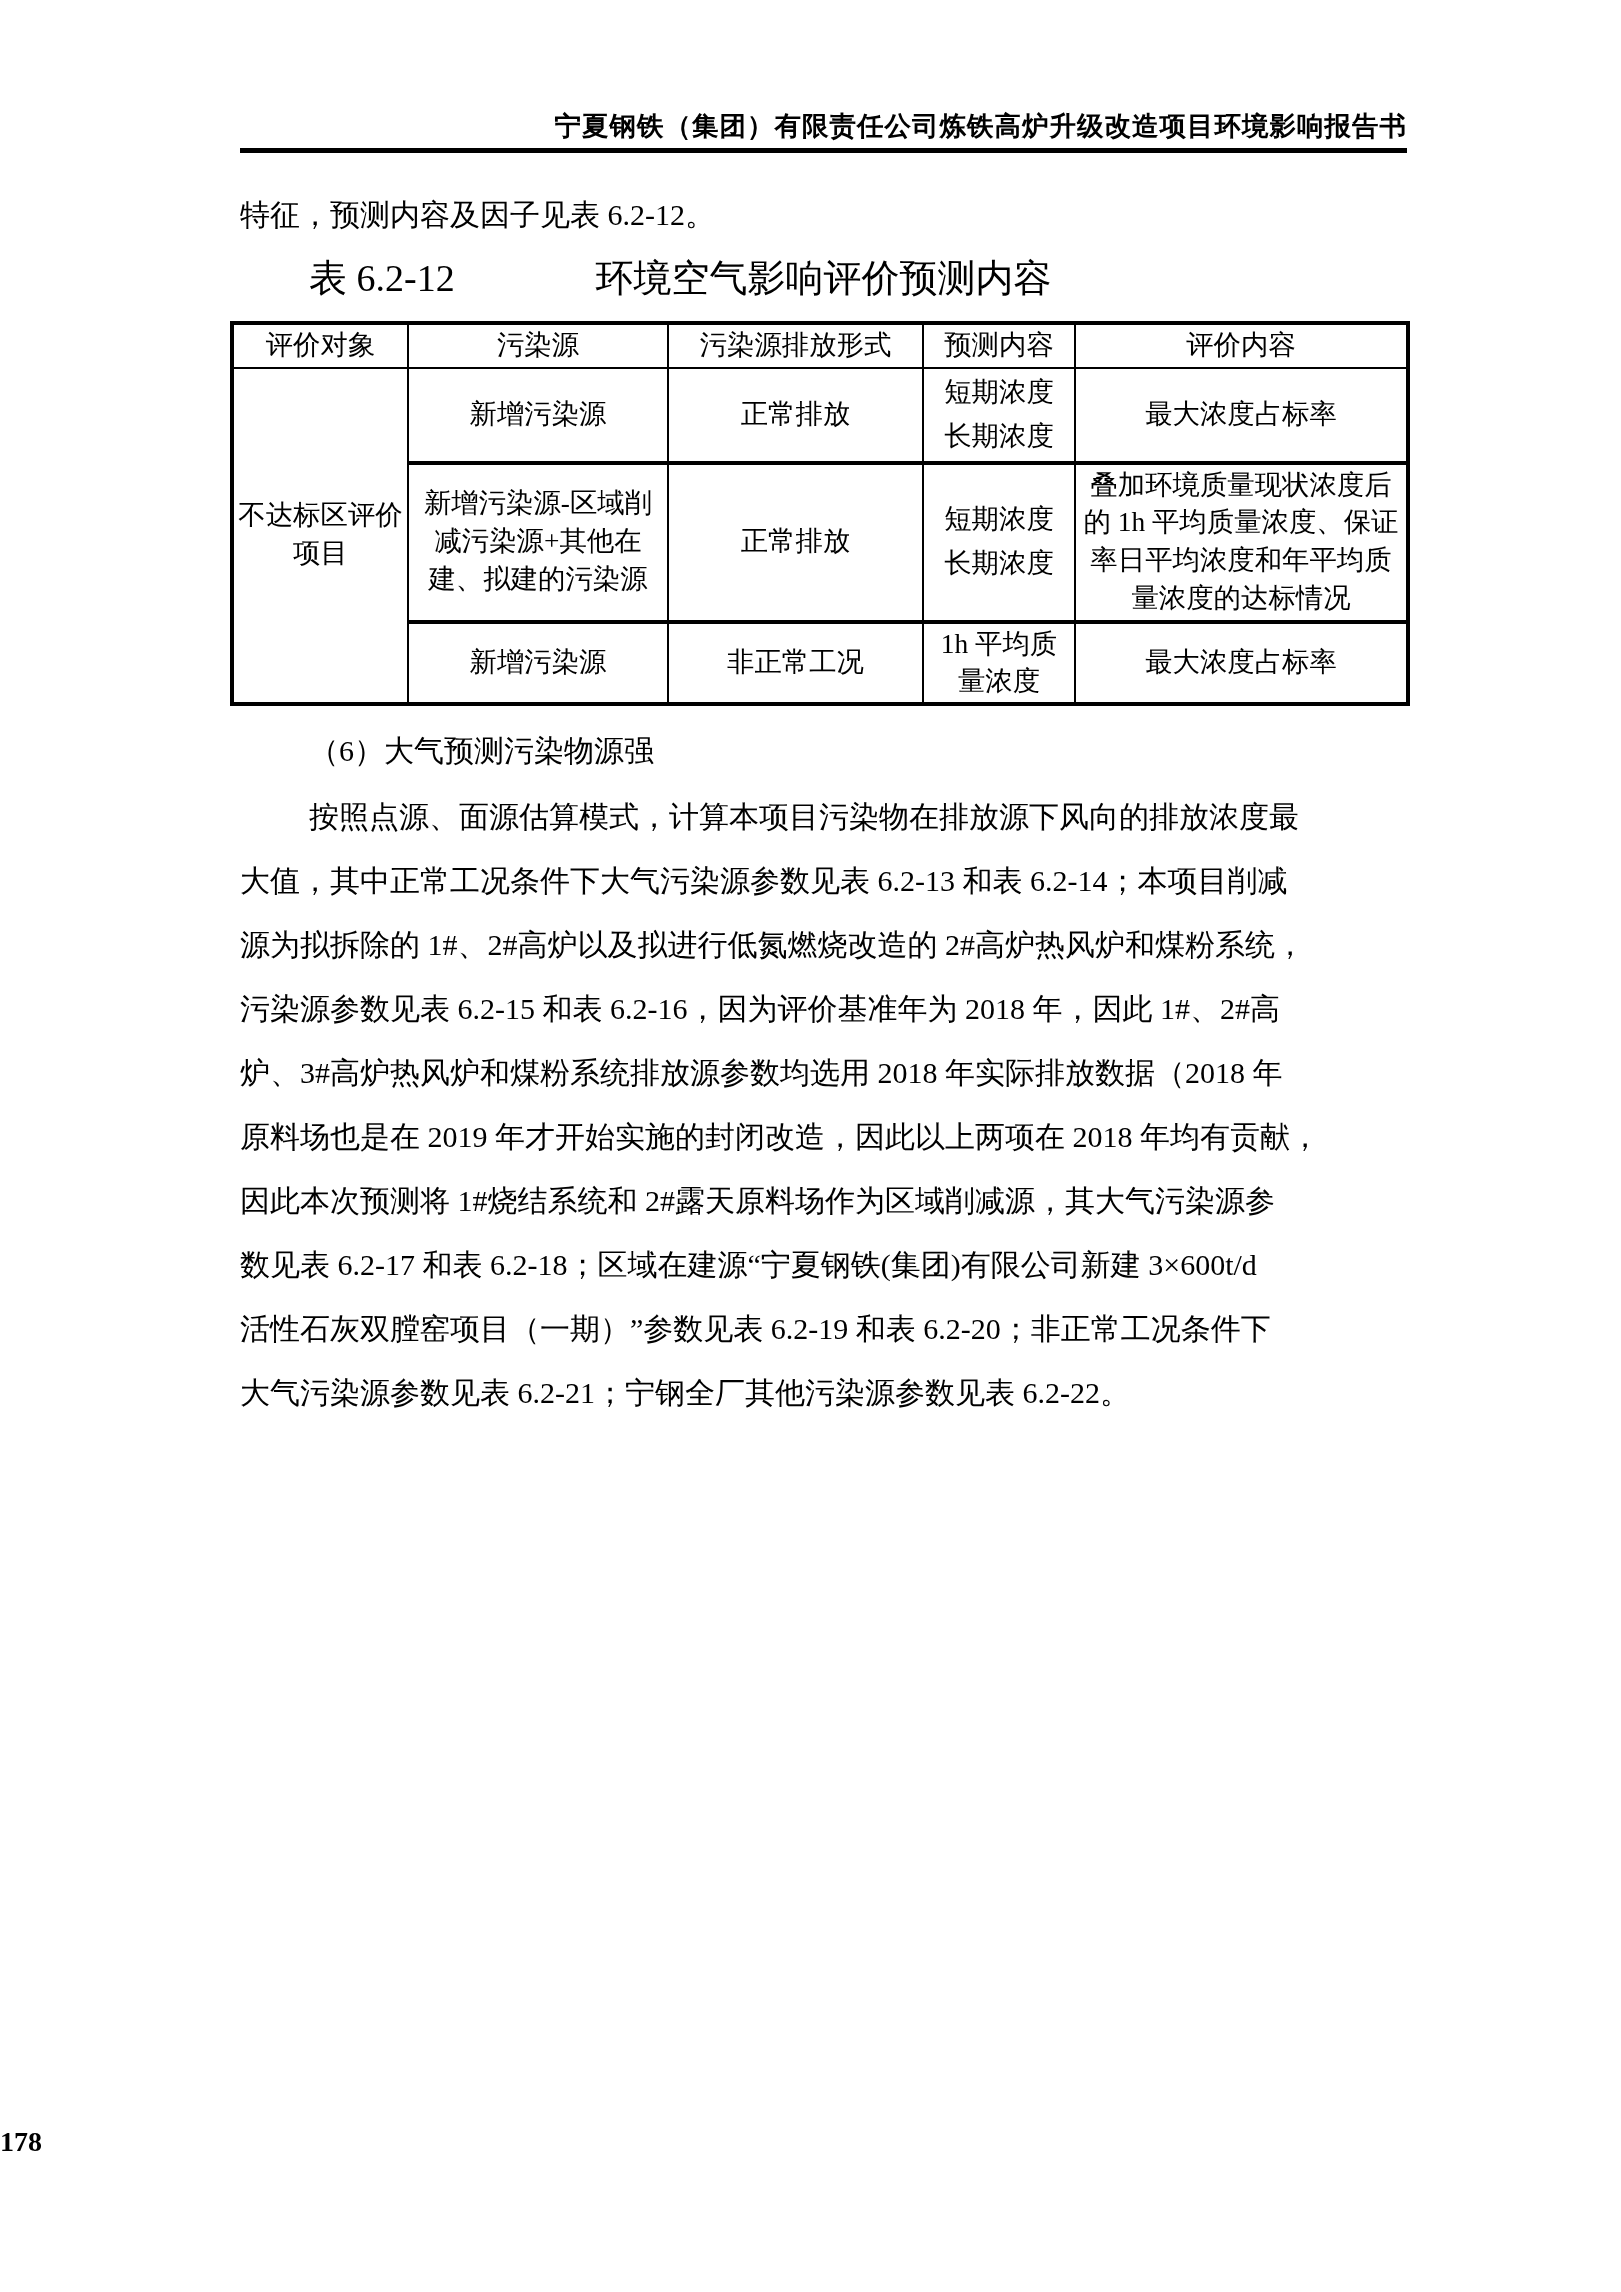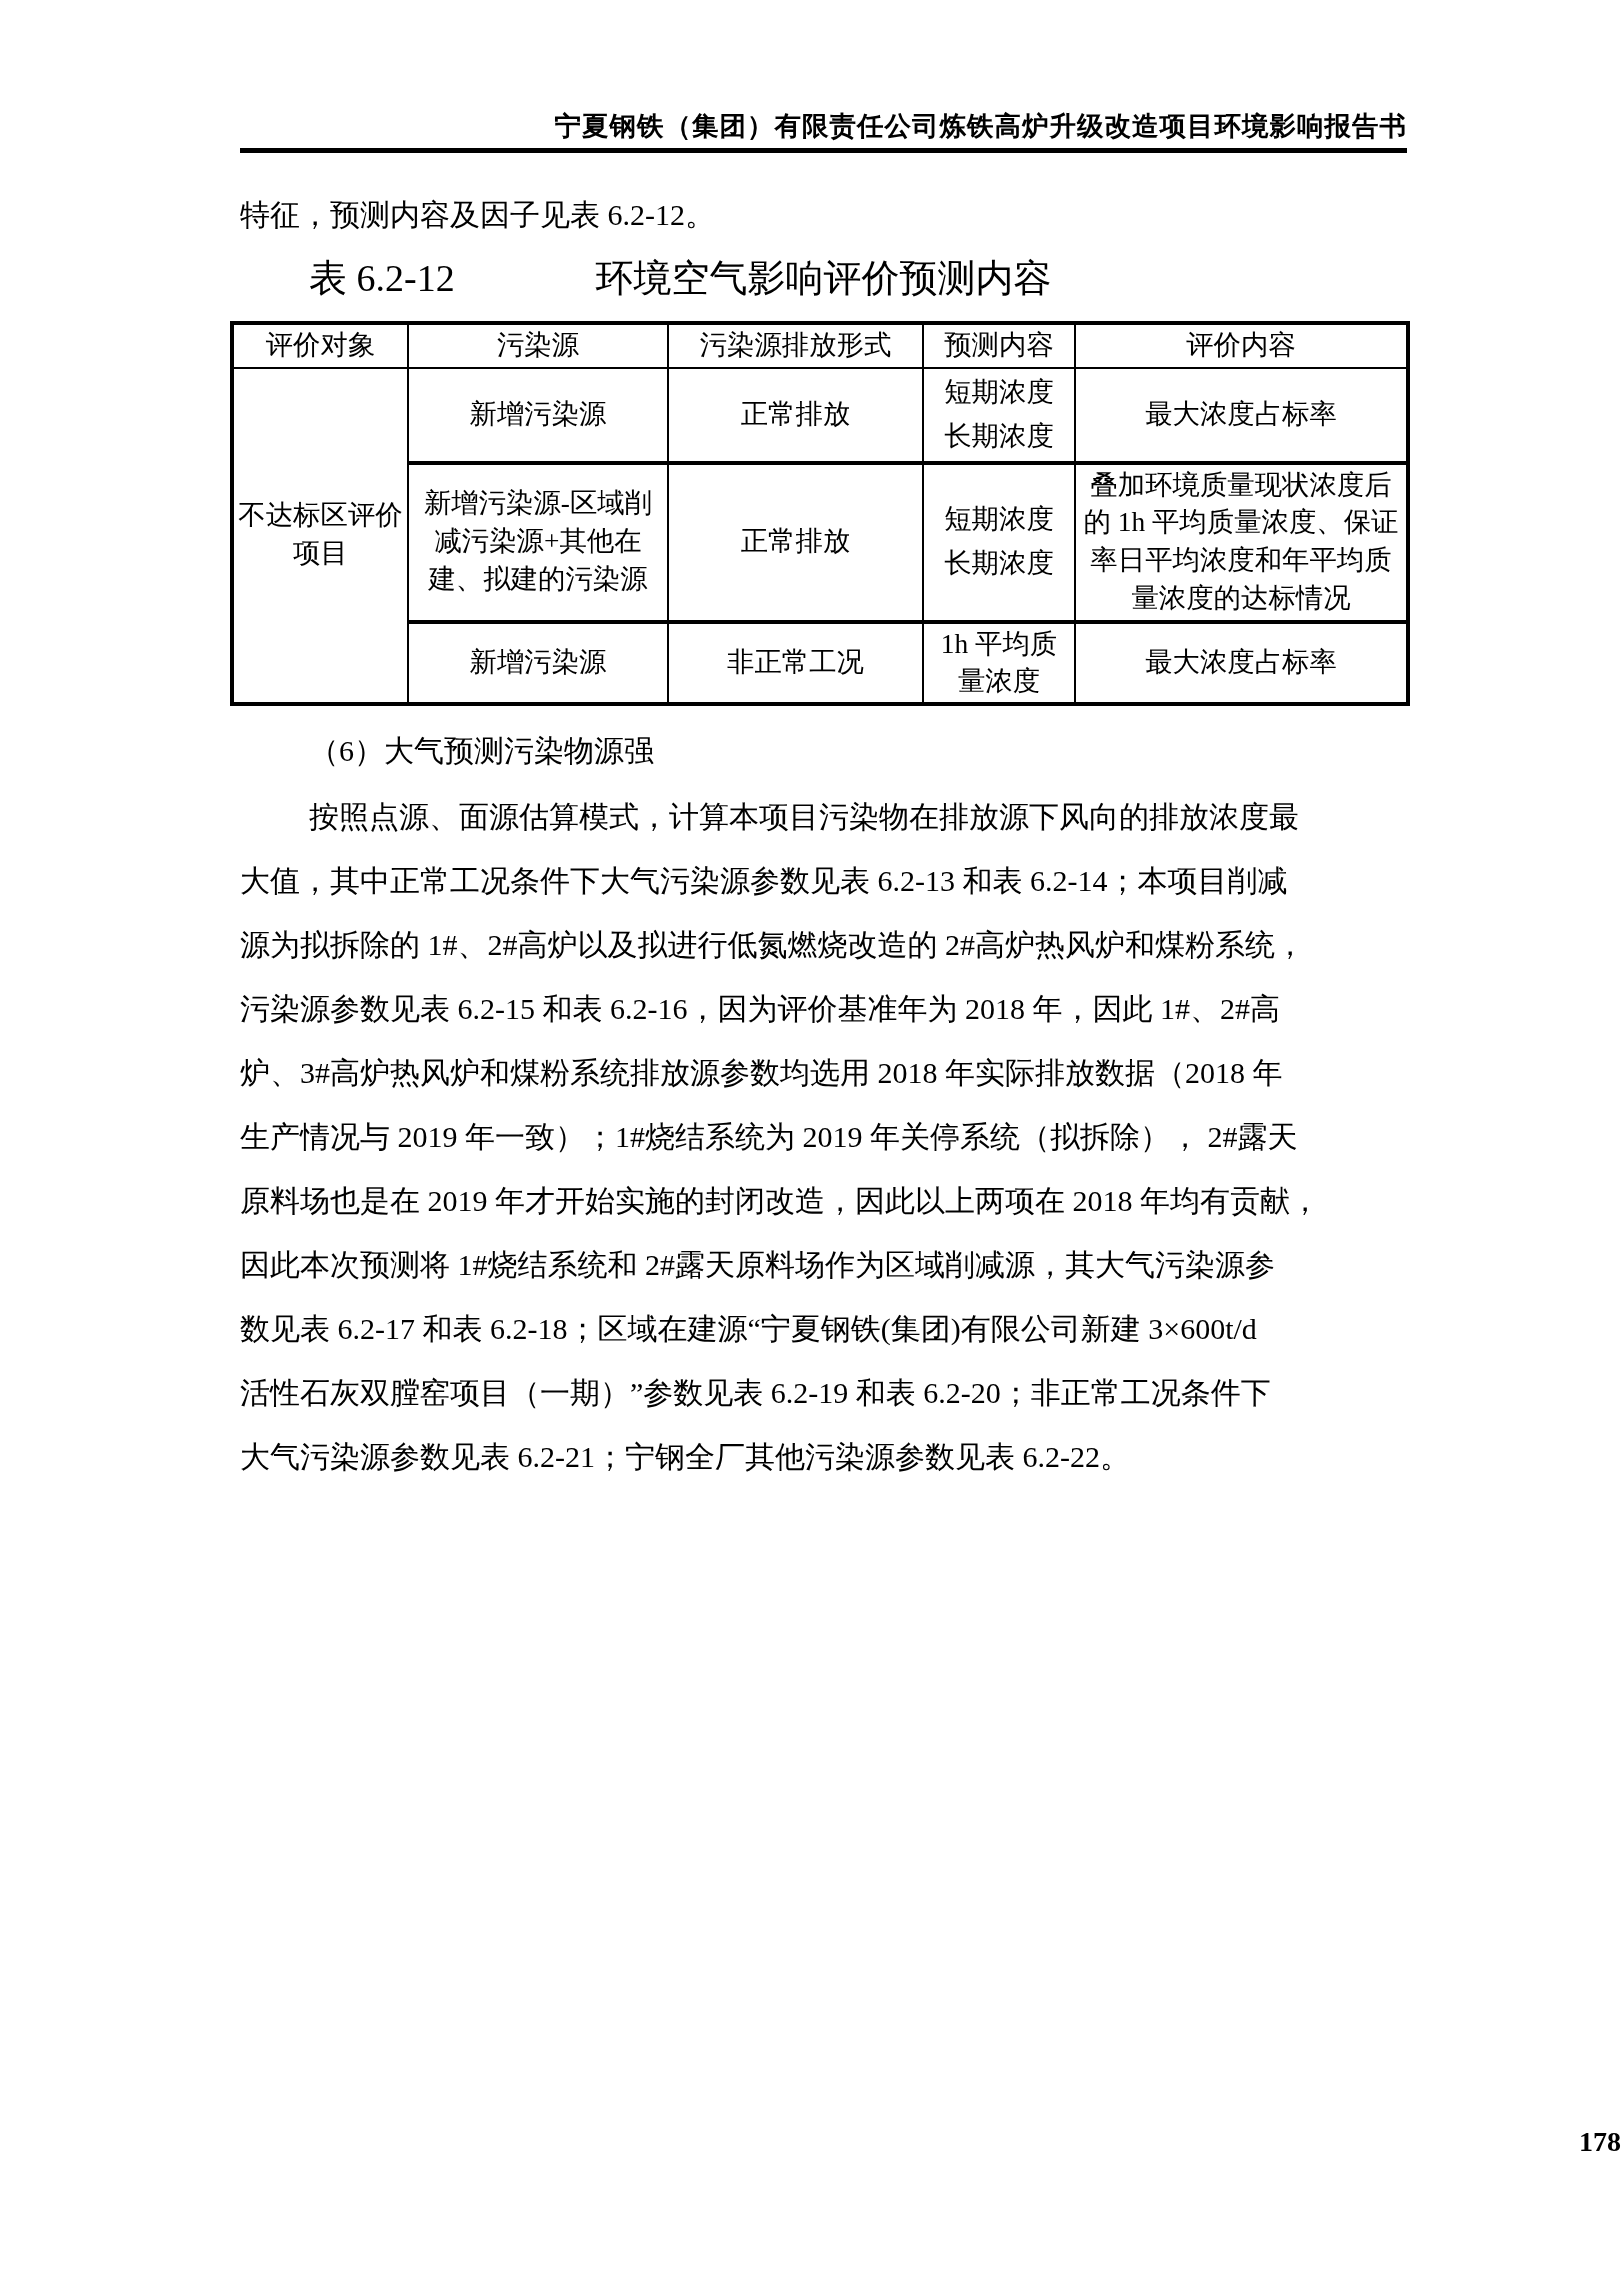--- a/index.html
+++ b/index.html
@@ -140,7 +140,6 @@
   <div class="line">源为拟拆除的 1#、2#高炉以及拟进行低氮燃烧改造的 2#高炉热风炉和煤粉系统，</div>
   <div class="line">污染源参数见表 6.2-15 和表 6.2-16，因为评价基准年为 2018 年，因此 1#、2#高</div>
   <div class="line">炉、3#高炉热风炉和煤粉系统排放源参数均选用 2018 年实际排放数据（2018 年</div>
-  <div class="line">生产情况与 2019 年一致）；1#烧结系统为 2019 年关停系统（拟拆除）， 2#露天</div>
   <div class="line">原料场也是在 2019 年才开始实施的封闭改造，因此以上两项在 2018 年均有贡献，</div>
   <div class="line">因此本次预测将 1#烧结系统和 2#露天原料场作为区域削减源，其大气污染源参</div>
   <div class="line">数见表 6.2-17 和表 6.2-18；区域在建源“宁夏钢铁(集团)有限公司新建 3×600t/d</div>

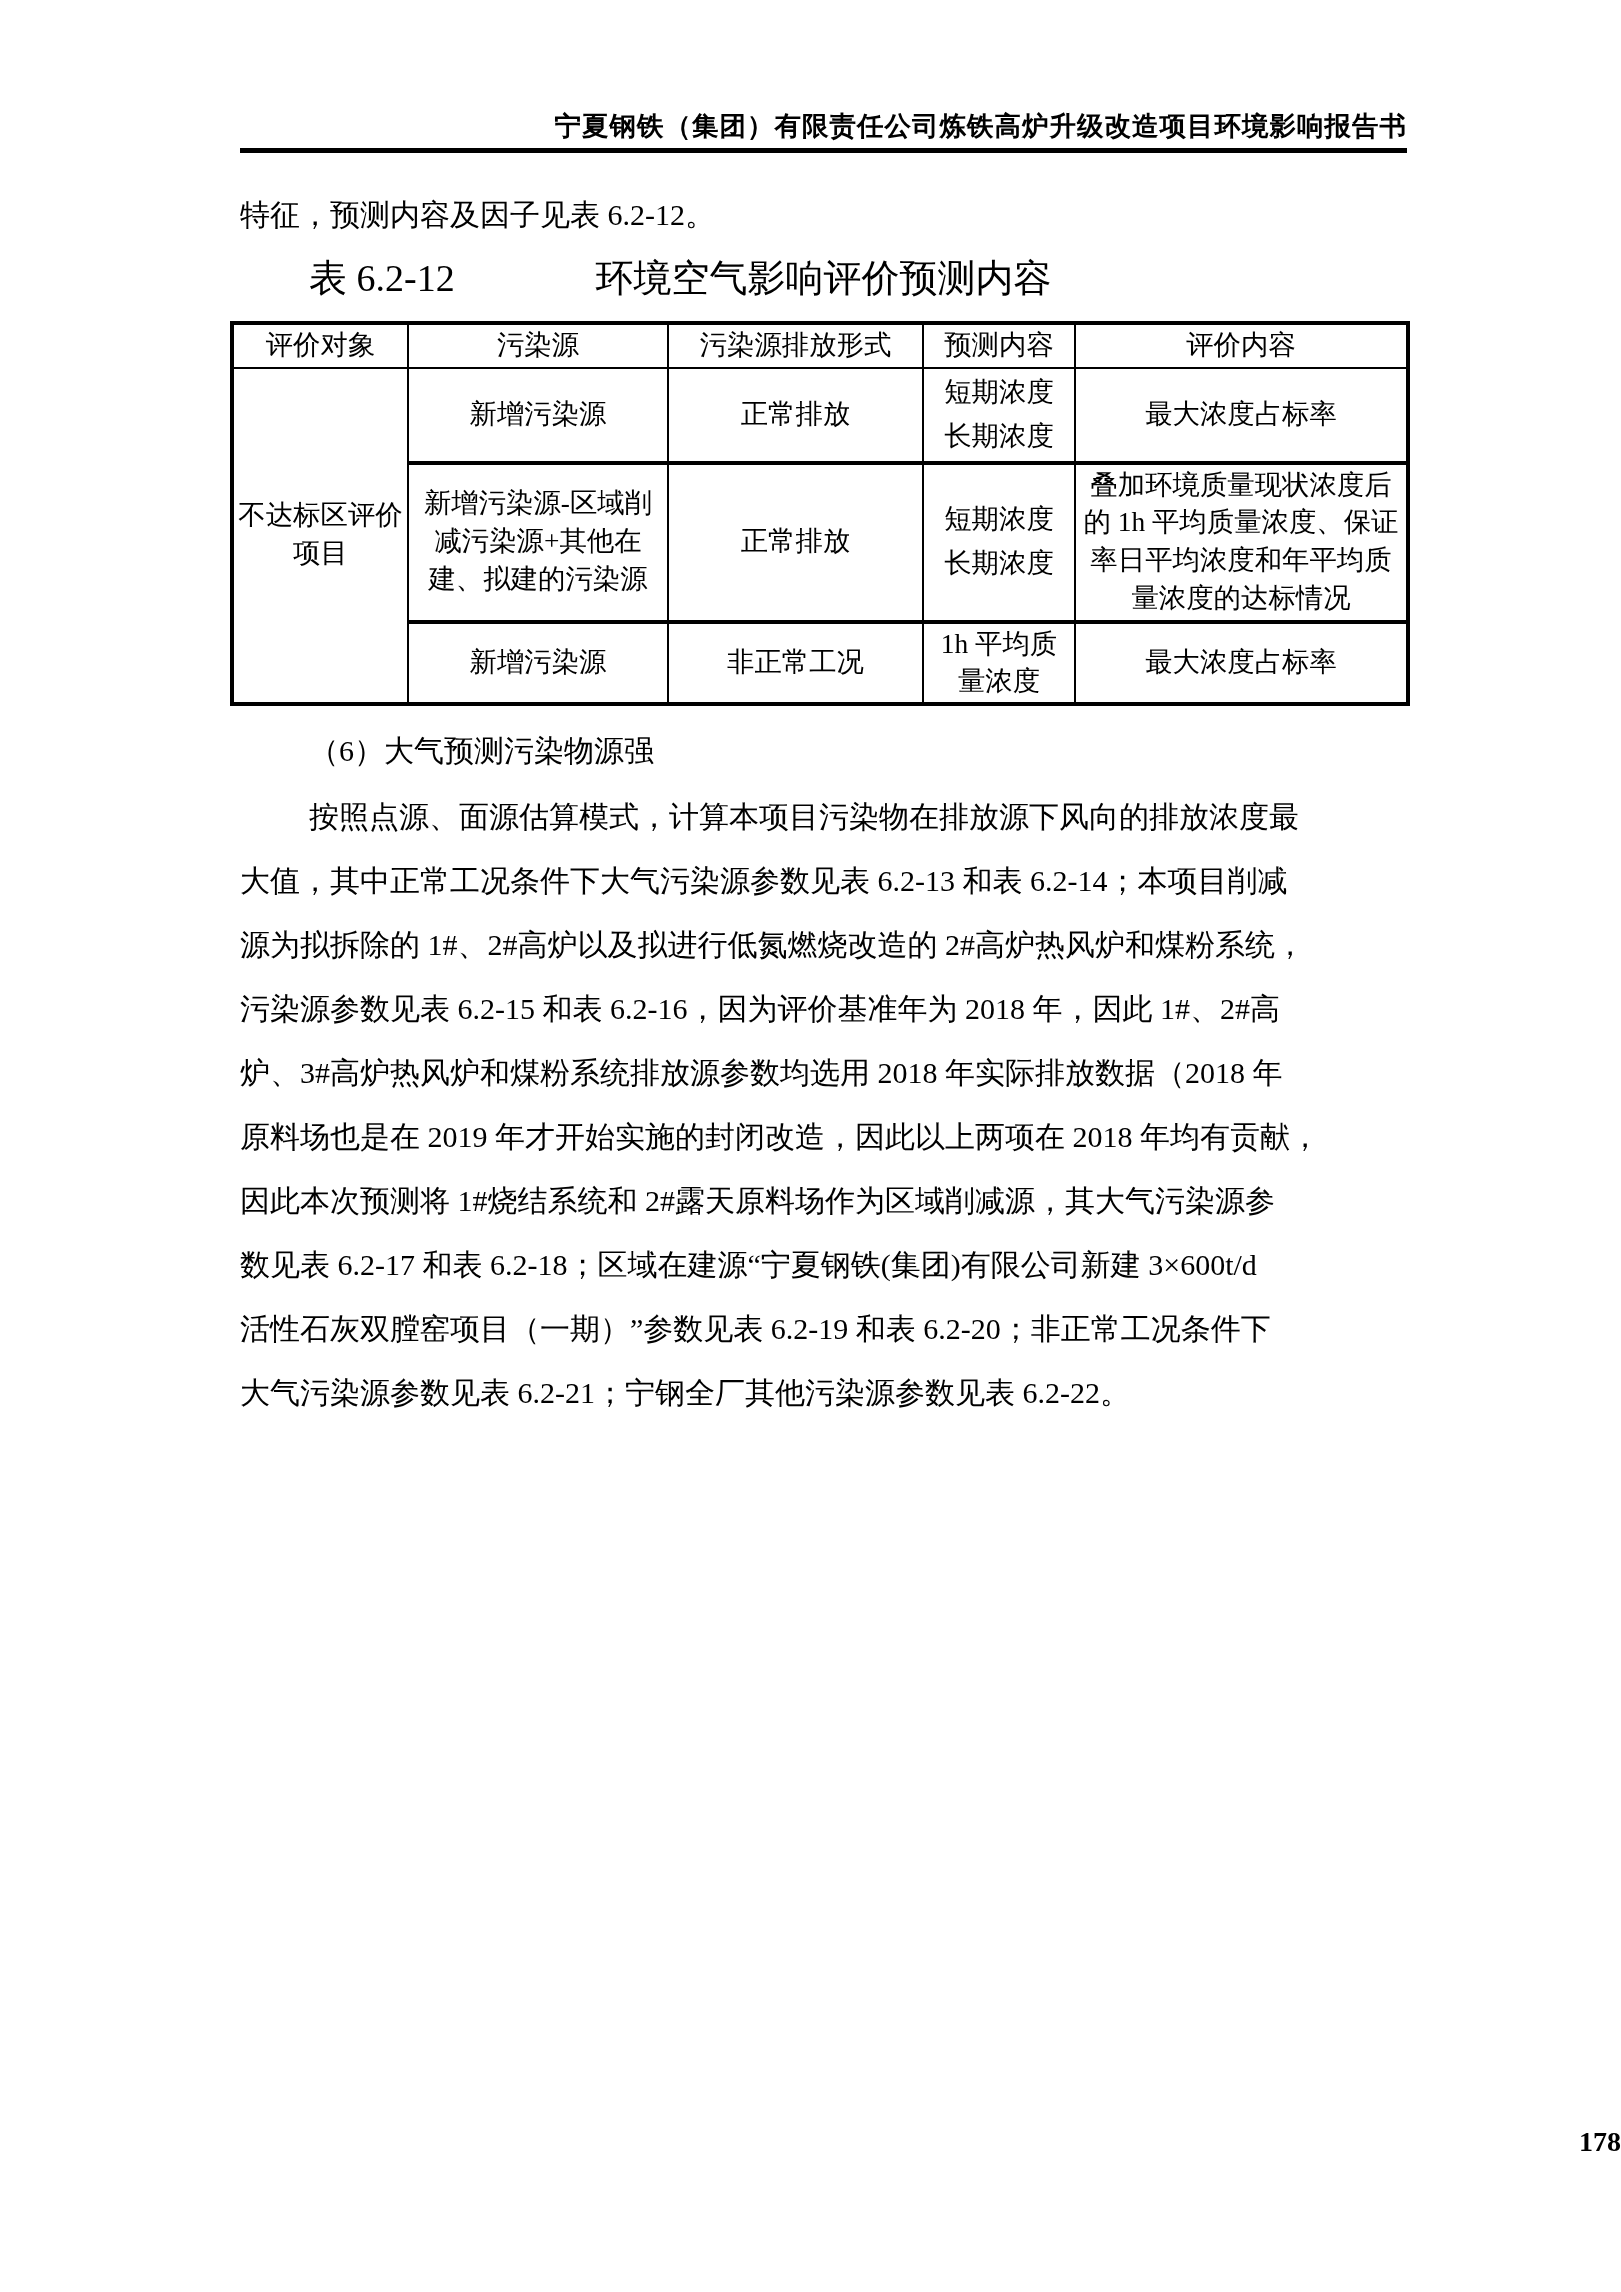--- a/index.html
+++ b/index.html
@@ -75,7 +75,7 @@
 
   .page-number {
     position: absolute; left: 0; top: 2125px; width: 1621px;
-    text-align: right;
+    text-align: left;
     font-size: 28px; font-weight: bold; line-height: 33px;
   }
 </style>

